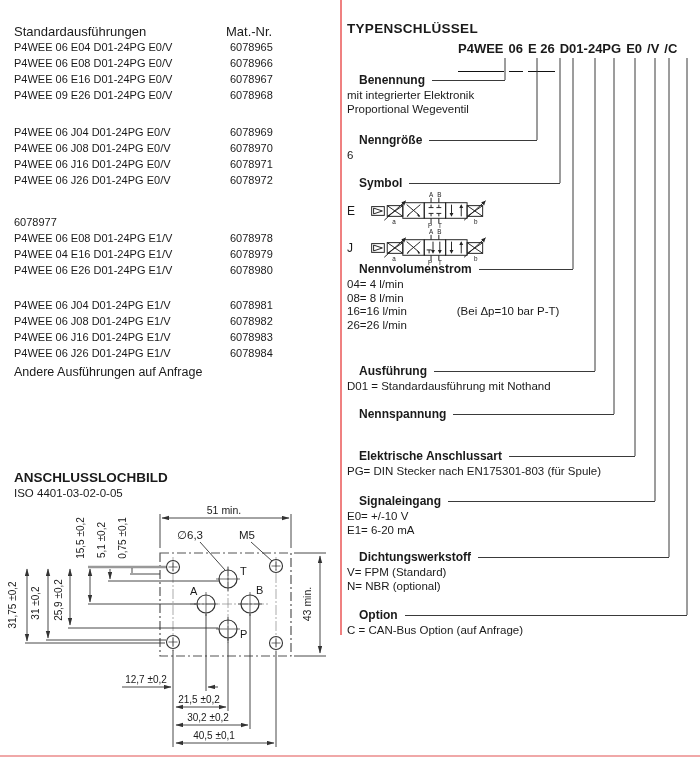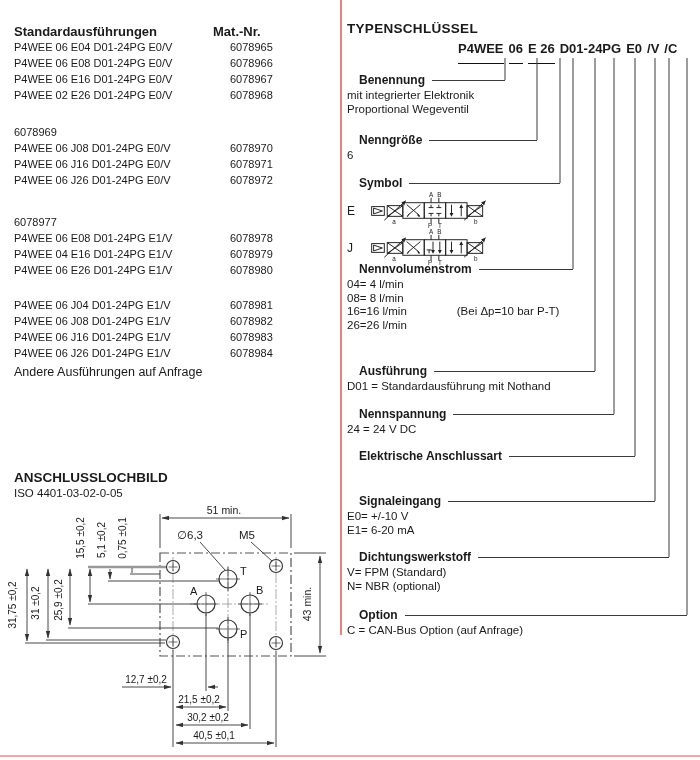--- a/index.html
+++ b/index.html
@@ -8,7 +8,7 @@
        -webkit-font-smoothing:antialiased;overflow:hidden;}
   .abs{position:absolute;}
   
-  #std-header{left:14px;top:24px;width:320px;height:16px;font-weight:bold;font-size:13px;}
+  #std-header{left:14px;top:24px;width:320px;height:16px;font-weight:normal;font-size:13px;}
   #std-header .matnr{position:absolute;left:199px;top:0;}
   .std-group{left:14px;width:330px;}
   .std-row{height:16px;line-height:16px;font-size:11px;white-space:nowrap;display:flex;}

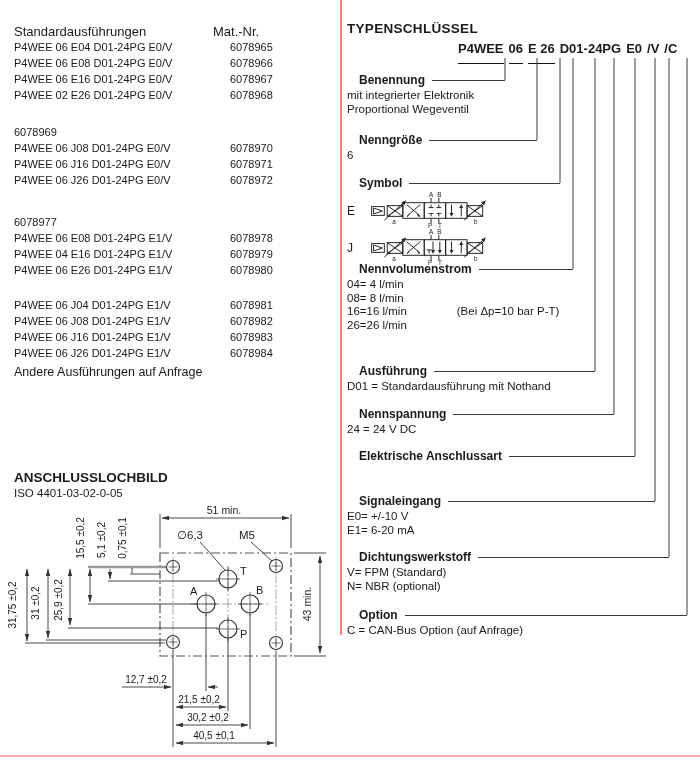--- a/index.html
+++ b/index.html
@@ -9,7 +9,7 @@
   .abs{position:absolute;}
   
   #std-header{left:14px;top:24px;width:320px;height:16px;font-weight:normal;font-size:13px;}
-  #std-header .matnr{position:absolute;left:199px;top:0;}
+  #std-header .matnr{position:absolute;left:212px;top:0;}
   .std-group{left:14px;width:330px;}
   .std-row{height:16px;line-height:16px;font-size:11px;white-space:nowrap;display:flex;}
   .std-row .code{display:inline-block;width:216px;}

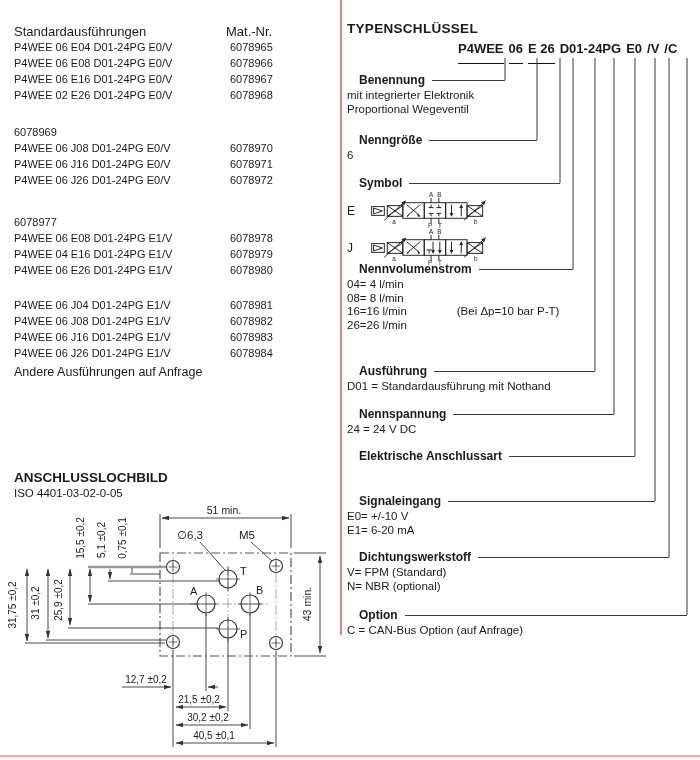--- a/index.html
+++ b/index.html
@@ -21,7 +21,7 @@
   #right-panel{left:347px;top:0;width:353px;height:760px;}
   #tk-title{left:0;top:21px;font-weight:bold;font-size:13.5px;letter-spacing:.3px;}
   #tk-code{left:111px;top:41px;font-weight:bold;font-size:13px;white-space:nowrap;}
-  #tk-code .seg{margin-right:5px;padding-bottom:7px;}
+  #tk-code .seg{margin-right:5px;padding-bottom:15px;}
   #tk-code .seg.u{border-bottom:1.5px solid #111;}
   .feature{position:absolute;left:0;}
   .feat-head{display:flex;align-items:center;height:18px;padding-left:12px;}

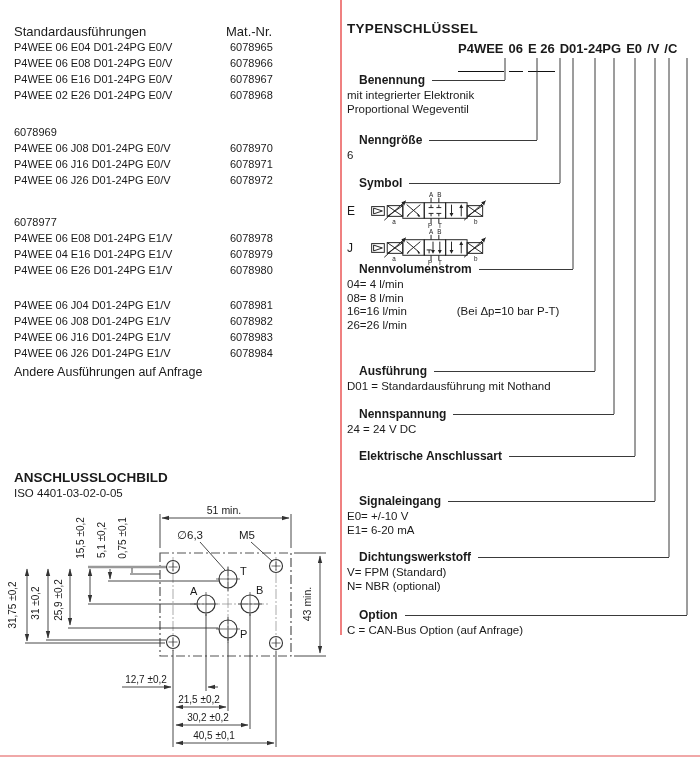--- a/index.html
+++ b/index.html
@@ -60,7 +60,7 @@
       <span>6078967</span>
     </div>
   <div class="std-row">
-      <span class="code">P4WEE 02 E26 D01-24PG E0/V</span>
+      <span class="code">P4WEE 09 E26 D01-24PG E0/V</span>
       <span>6078968</span>
     </div>
 </div>

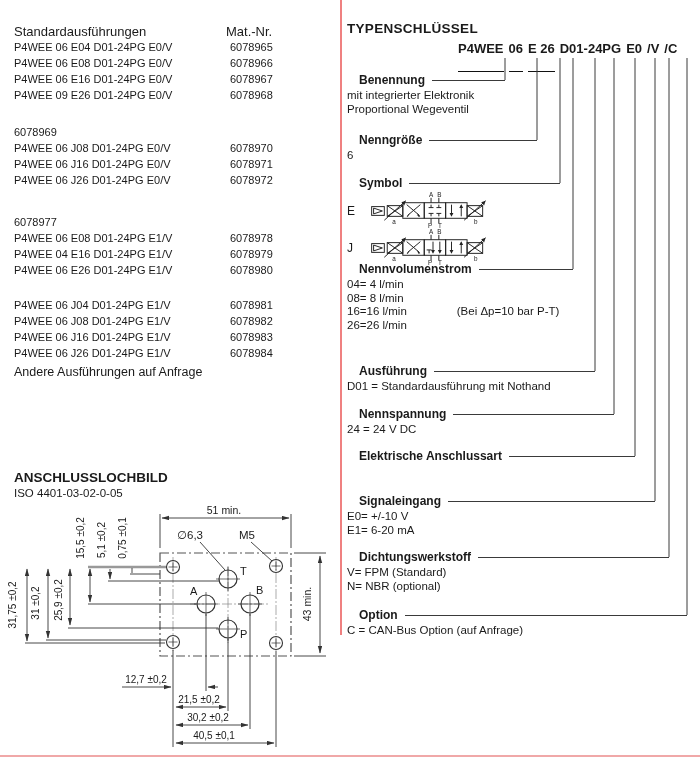--- a/index.html
+++ b/index.html
@@ -67,6 +67,7 @@
 
 <div class="abs std-group" style="top:124px">
   <div class="std-row">
+      <span class="code">P4WEE 06 J04 D01-24PG E0/V</span>
       <span>6078969</span>
     </div>
   <div class="std-row">

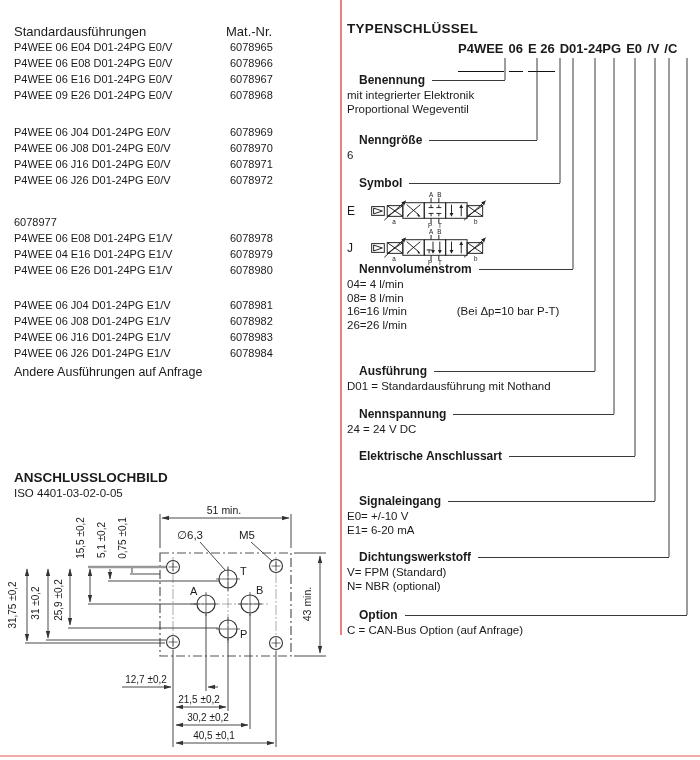--- a/index.html
+++ b/index.html
@@ -283,9 +283,6 @@
         <span class="feat-label">Nennspannung</span>
         <span class="leader"></span>
       </div>
-    <div class="feat-lines">
-        <div>24 = 24 V DC</div>
-      </div>
   </div>
 
   <div class="feature" style="top:447px;width:288px">

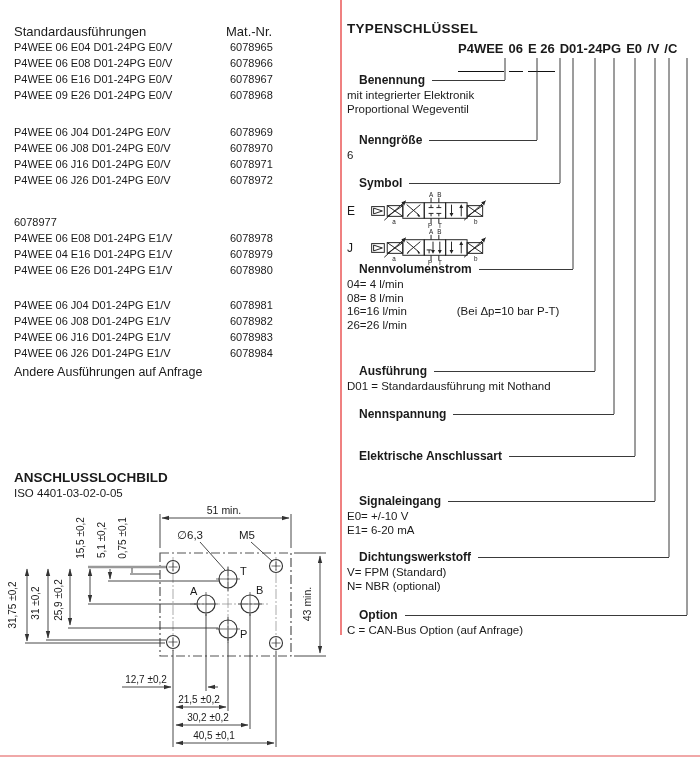--- a/index.html
+++ b/index.html
@@ -290,6 +290,9 @@
         <span class="feat-label">Elektrische Anschlussart</span>
         <span class="leader"></span>
       </div>
+    <div class="feat-lines" style="width:330px">
+        <div>PG= DIN Stecker nach EN175301-803 (für Spule)</div>
+      </div>
   </div>
 
   <div class="feature" style="top:492px;width:308px">

